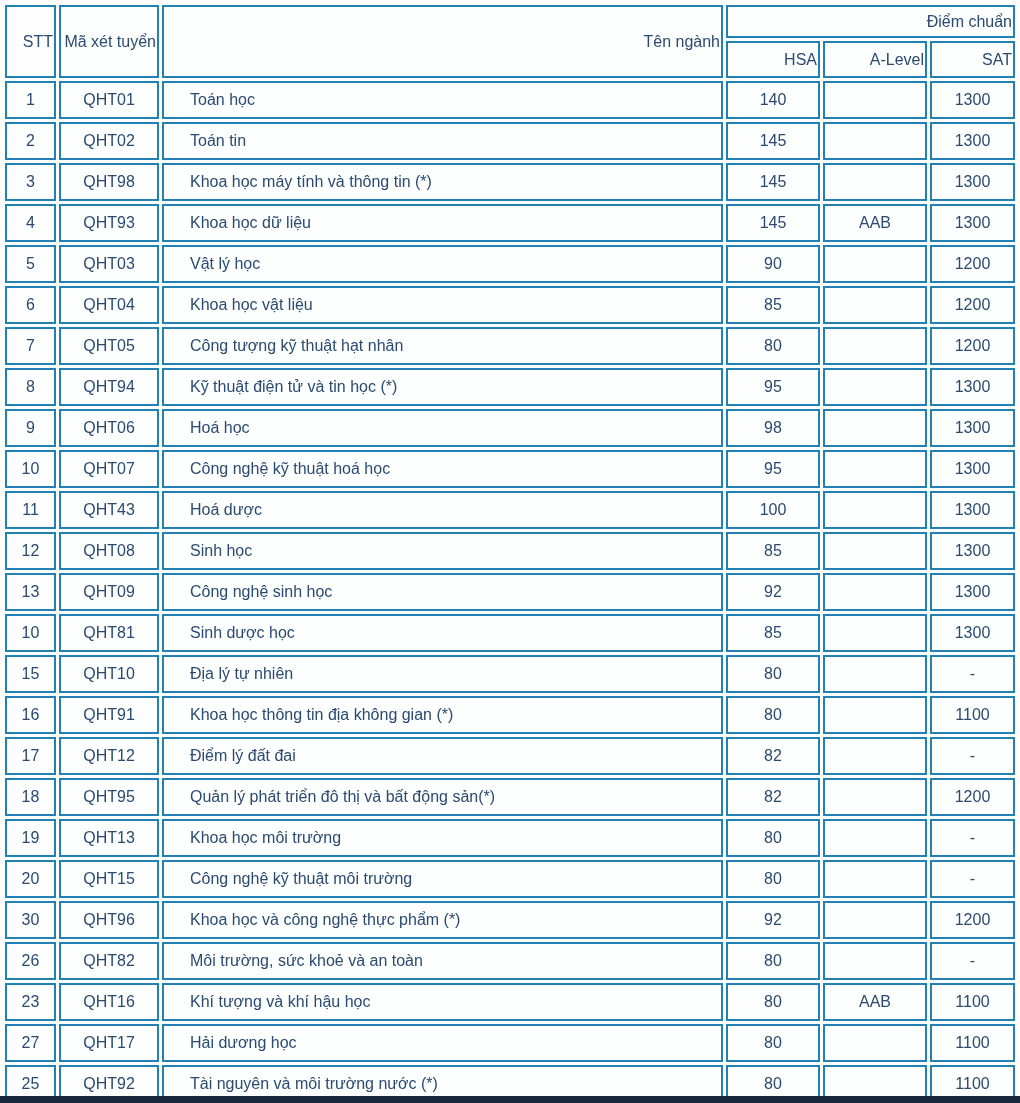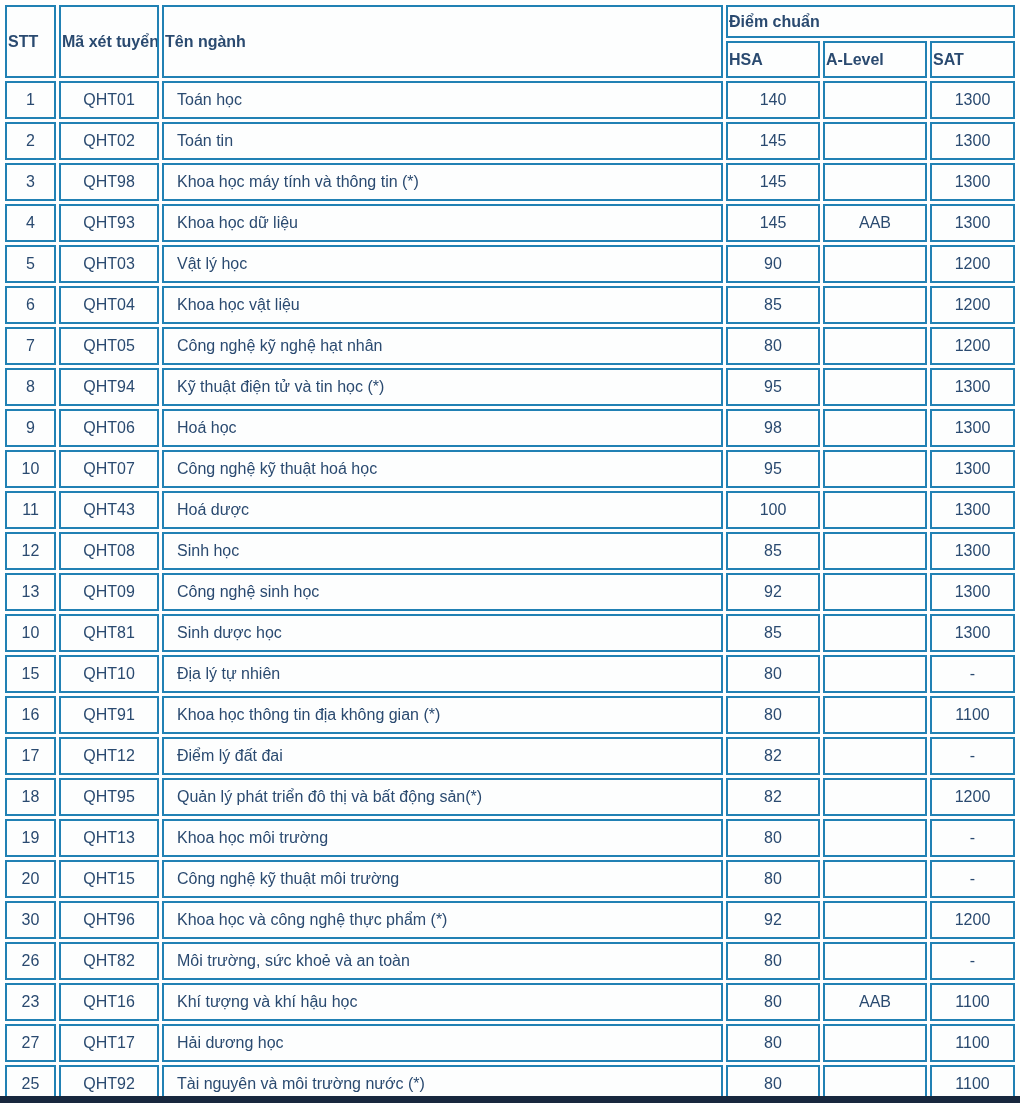--- a/index.html
+++ b/index.html
@@ -38,8 +38,8 @@
     white-space: nowrap;
   }
   table.score-table th {
-    font-weight: bold;
-    text-align: left;
+    font-weight: normal;
+    text-align: right;
   }
   tr.hdr-top { height: 33px; }
   tr.hdr-sub { height: 37px; }

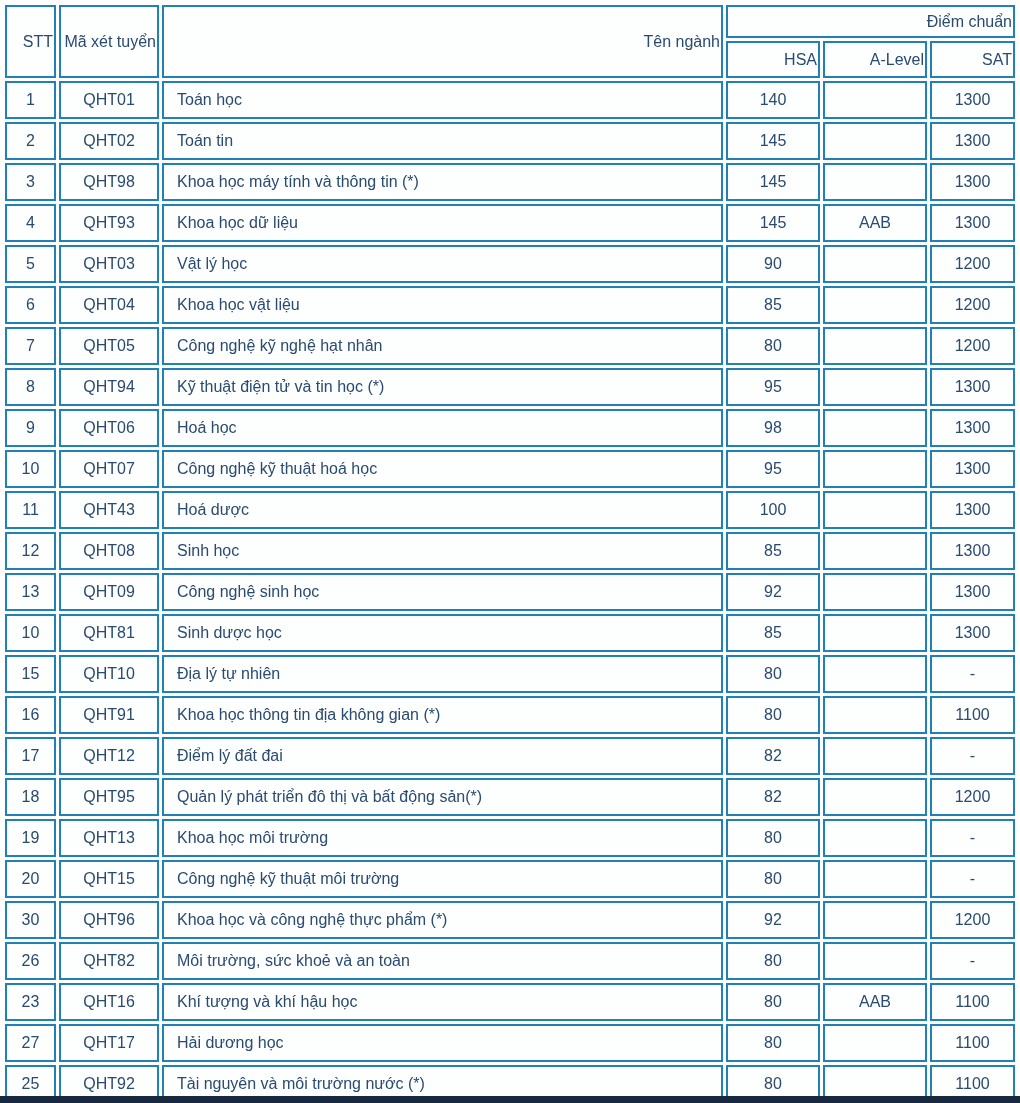--- a/index.html
+++ b/index.html
@@ -49,7 +49,7 @@
   }
   td.c-major {
     text-align: left;
-    padding-left: 13px;
+    padding-left: 26px;
   }
   .bottom-bar {
     position: absolute;

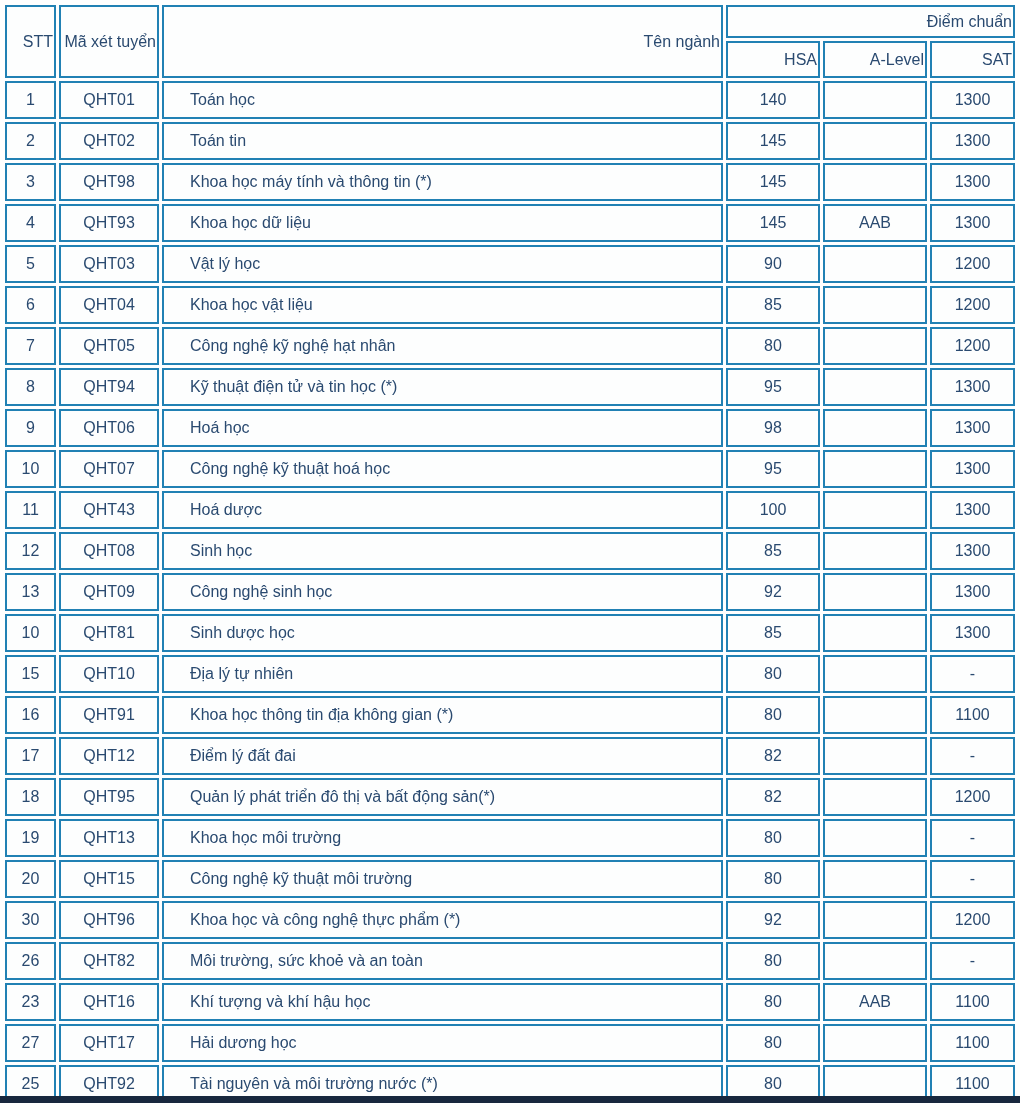--- a/index.html
+++ b/index.html
@@ -138,7 +138,7 @@
         <tr>
           <td class="c-stt">7</td>
           <td class="c-code">QHT05</td>
-          <td class="c-major">Công nghệ kỹ nghệ hạt nhân</td>
+          <td class="c-major">Công tượng kỹ thuật hạt nhân</td>
           <td class="c-hsa">80</td>
           <td class="c-alevel"></td>
           <td class="c-sat">1200</td>

